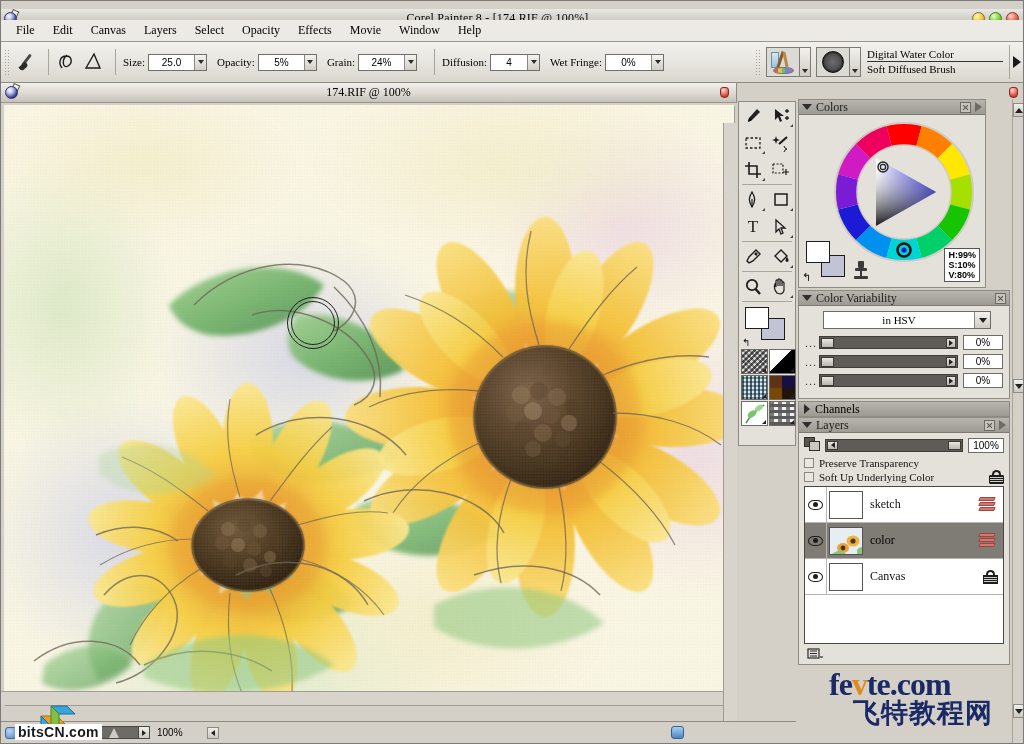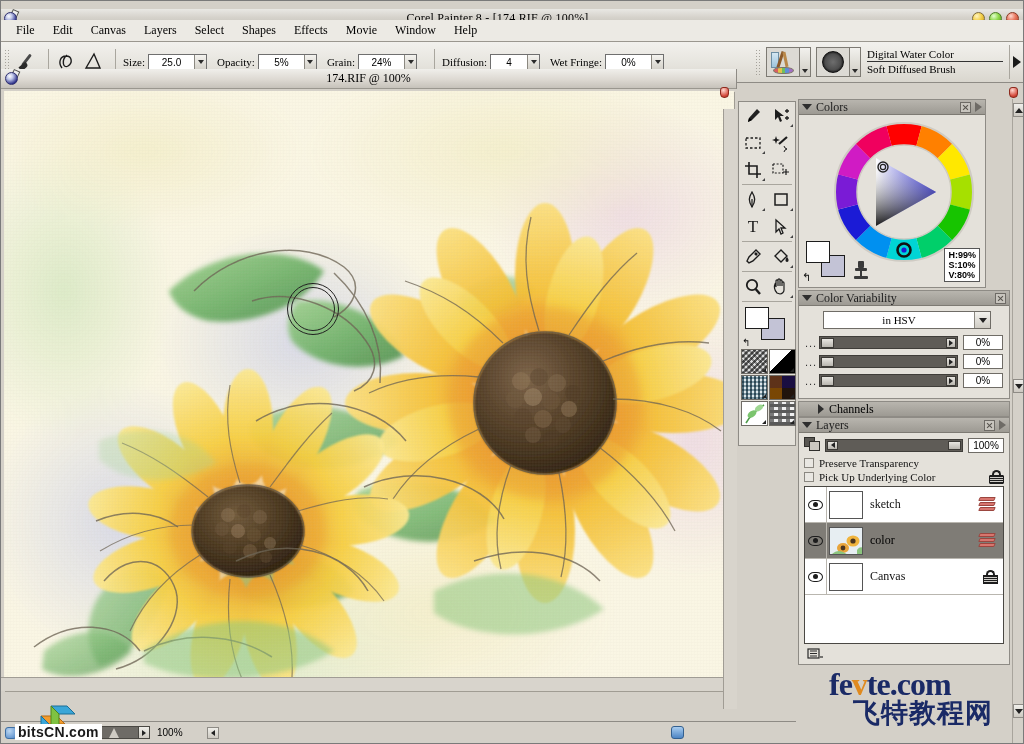--- a/index.html
+++ b/index.html
@@ -567,7 +567,7 @@
     <div class="menu-item">Canvas</div>
     <div class="menu-item">Layers</div>
     <div class="menu-item">Select</div>
-    <div class="menu-item">Shapes</div>
+    <div class="menu-item">Opacity</div>
     <div class="menu-item">Effects</div>
     <div class="menu-item">Movie</div>
     <div class="menu-item">Window</div>

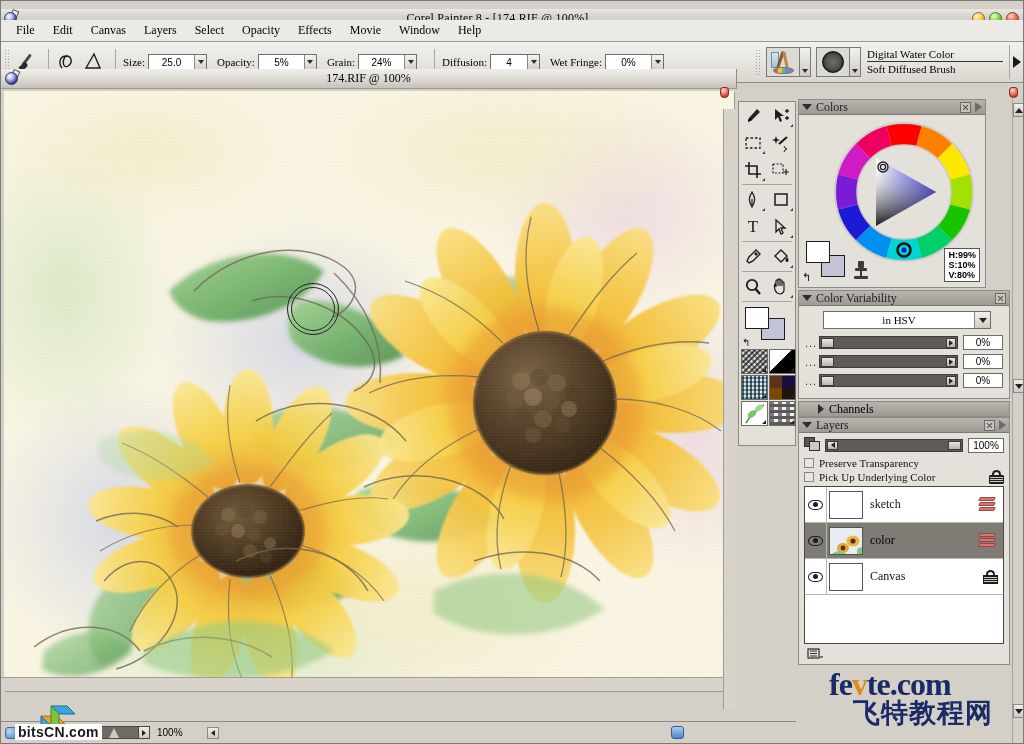--- a/index.html
+++ b/index.html
@@ -168,7 +168,7 @@
 
   
   #docwin {
-    position:absolute; left:0; top:68px; width:736px; height:640px;
+    position:absolute; left:0; top:82px; width:736px; height:640px;
     background:#d4d0c8;
     border-right:1px solid #8e8b85;
   }

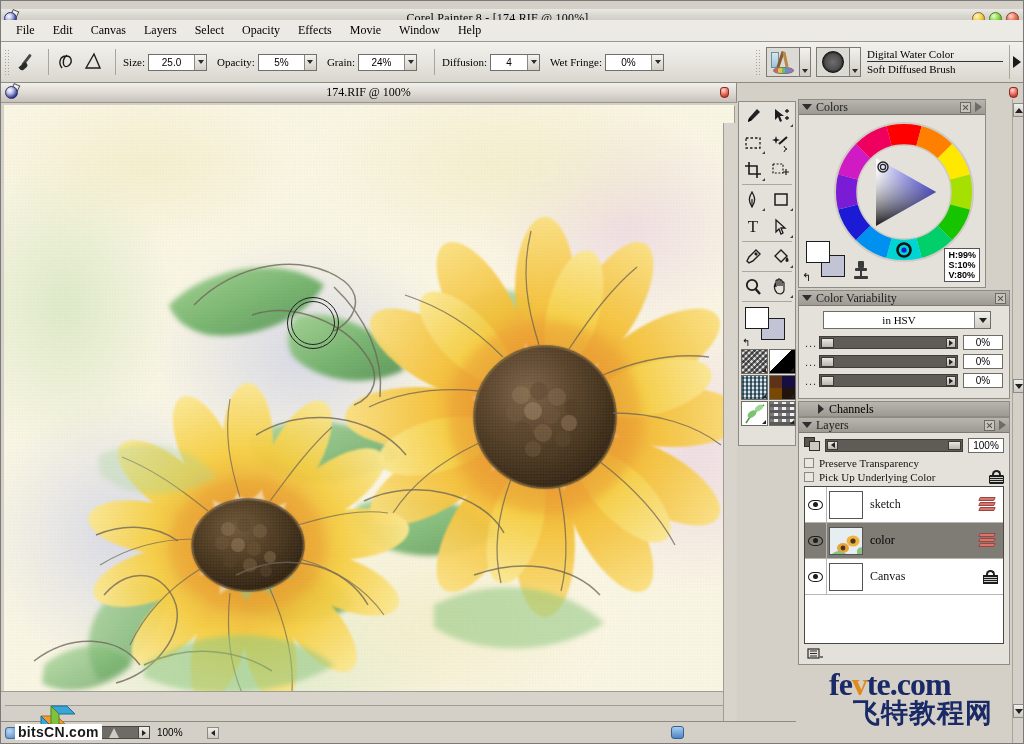--- a/index.html
+++ b/index.html
@@ -499,7 +499,7 @@
 
   #channels-strip {
     height:16px; border:1px solid #8e8b85; background: linear-gradient(to bottom,#b8b5ae,#9d9a93);
-    display:flex; align-items:center; padding:0 19px; margin-top:1px;
+    display:flex; align-items:center; padding:0 5px; margin-top:1px;
   }
   #channels-strip .ctri {
     width:0;height:0;border-top:5px solid transparent;border-bottom:5px solid transparent;

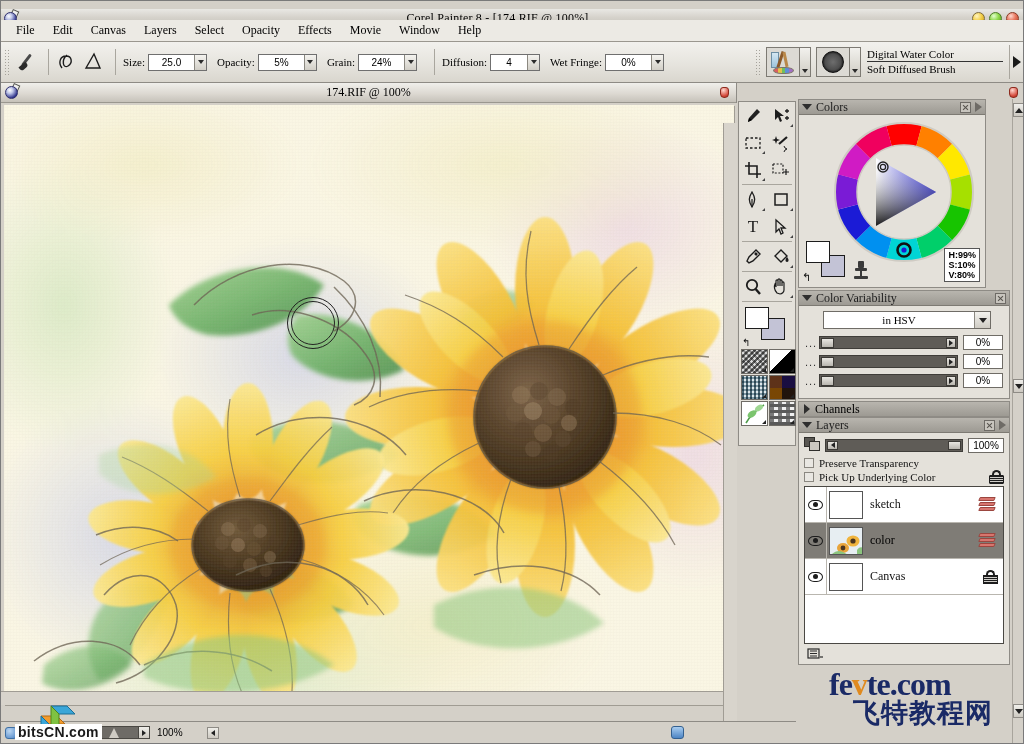--- a/index.html
+++ b/index.html
@@ -1157,7 +1157,7 @@
         </div>
         <div class="lay-check-row">
           <span class="chk"></span>
-          <span class="chk-label">Pick Up Underlying Color</span>
+          <span class="chk-label">Soft Up Underlying Color</span>
           <span class="lock-icon">
               <span class="shk"></span>
               <span class="bdy"></span>

